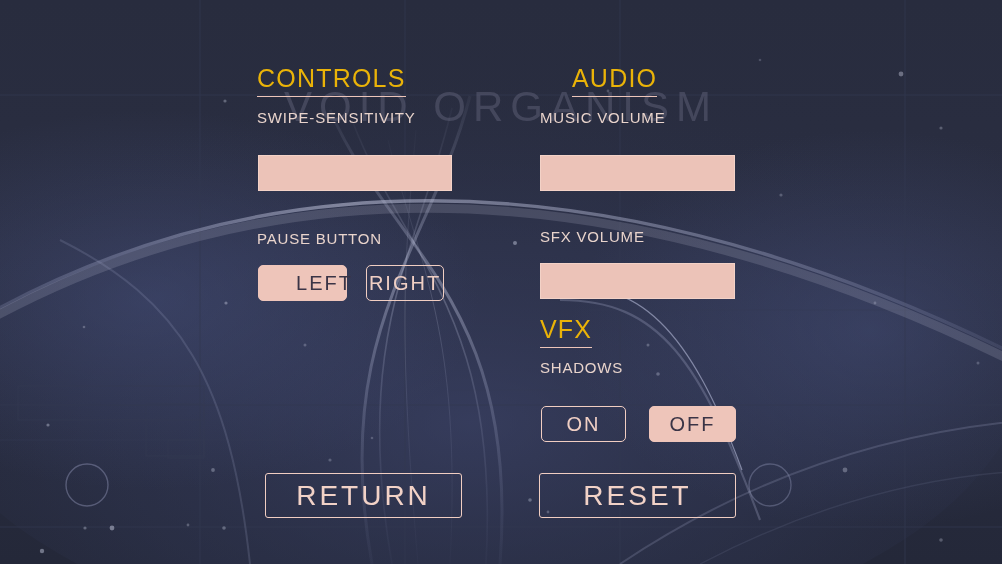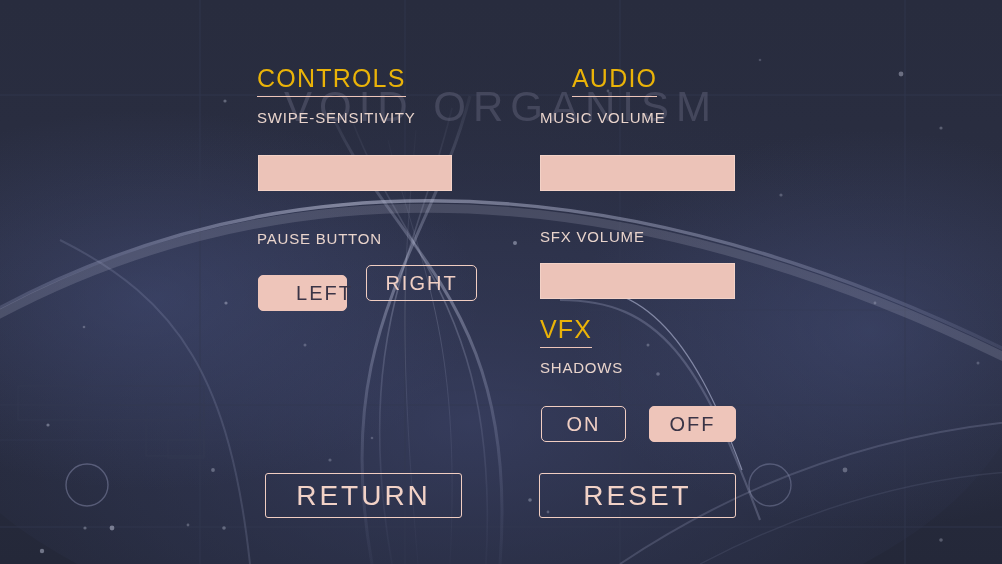--- a/index.html
+++ b/index.html
@@ -255,7 +255,7 @@
 
       <div class="field-label" style="left:0; top:231px;">PAUSE BUTTON</div>
 
-      <div class="tbtn selected" style="left:1px; top:275px; width:89px;padding-left:44px;">LEFT</div>
+      <div class="tbtn selected" style="left:1px; top:265px; width:89px;padding-left:44px;">LEFT</div>
 
       <div class="tbtn" style="left:109px; top:265px; width:111px;">RIGHT</div>
     </div>

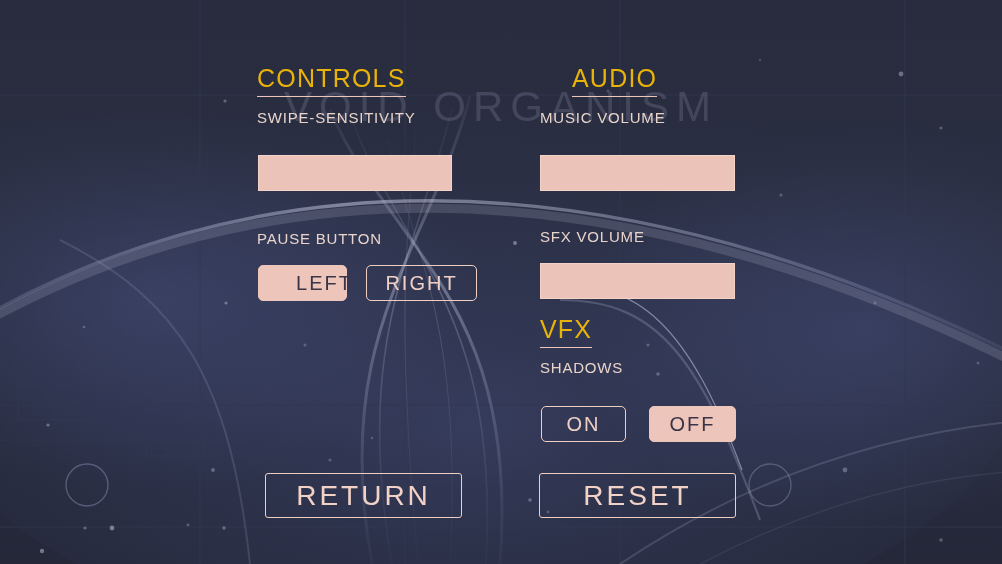--- a/index.html
+++ b/index.html
@@ -257,7 +257,7 @@
 
       <div class="tbtn selected" style="left:1px; top:265px; width:89px;padding-left:44px;">LEFT</div>
 
-      <div class="tbtn" style="left:109px; top:265px; width:111px;">RIGHT</div>
+      <div class="tbtn" style="left:109px; top:265px; width:78px;">RIGHT</div>
     </div>
 
     <div class="column" id="col-audio">

